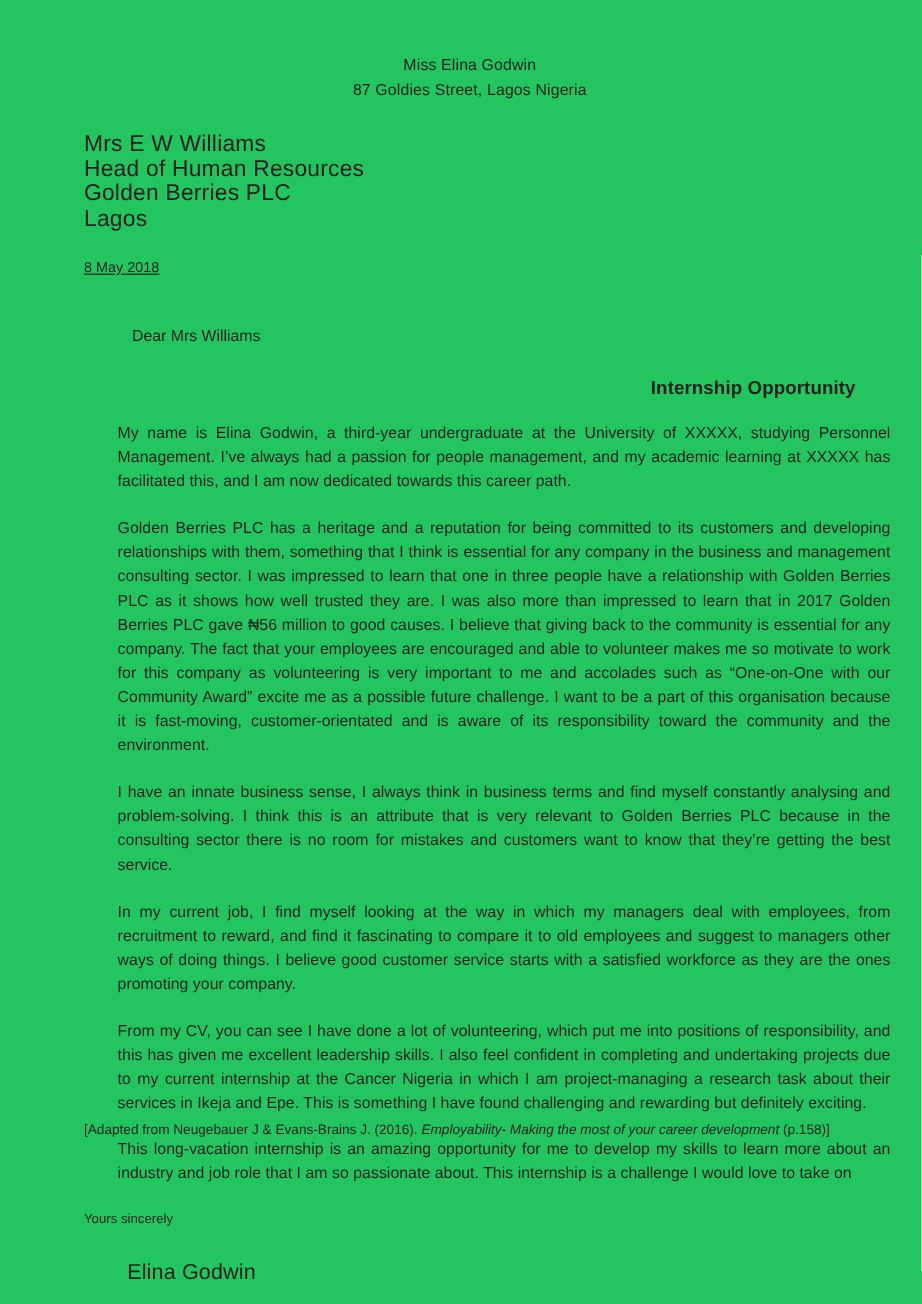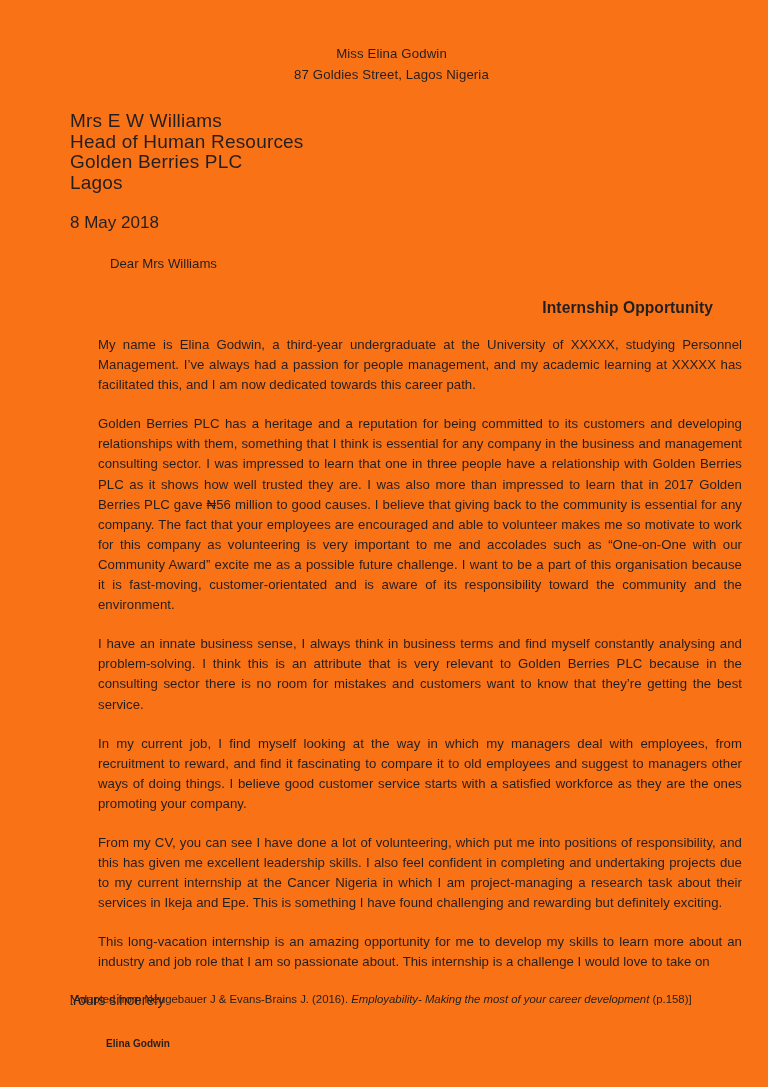--- a/index.html
+++ b/index.html
@@ -20,7 +20,7 @@
     position: relative;
     width: 768px;
     height: 1087px;
-    background: #f97316;
+    background: #22c55e;
     padding: 44px 55px 0 70px;
   }
 

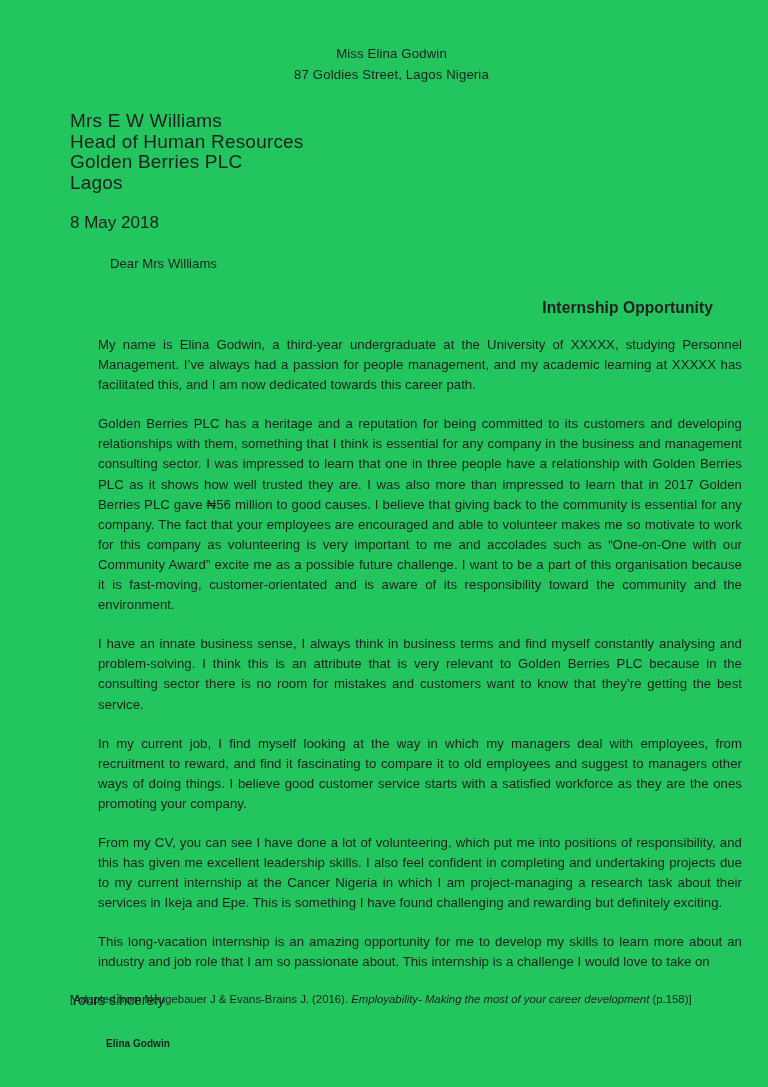--- a/index.html
+++ b/index.html
@@ -43,9 +43,10 @@
   }
 
   .letter-date {
-    font-size: 17px;
+    font-size: 12px;
     line-height: 20.5px;
-    margin-bottom: 20px;
+    margin-bottom: 36px;
+    text-decoration: underline;
   }
 
   .salutation {

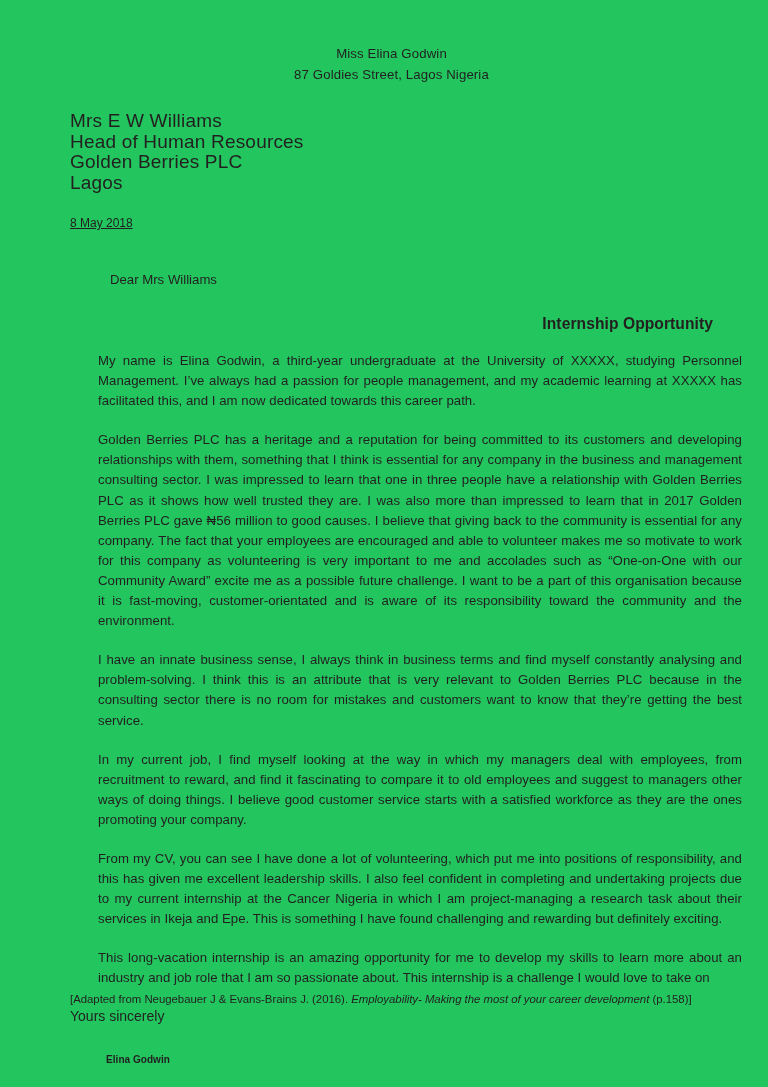--- a/index.html
+++ b/index.html
@@ -102,7 +102,7 @@
   .citation-note {
     position: absolute;
     left: 70px;
-    top: 991px;
+    top: 934px;
     width: 644px;
     font-size: 11.4px;
     line-height: 16px;

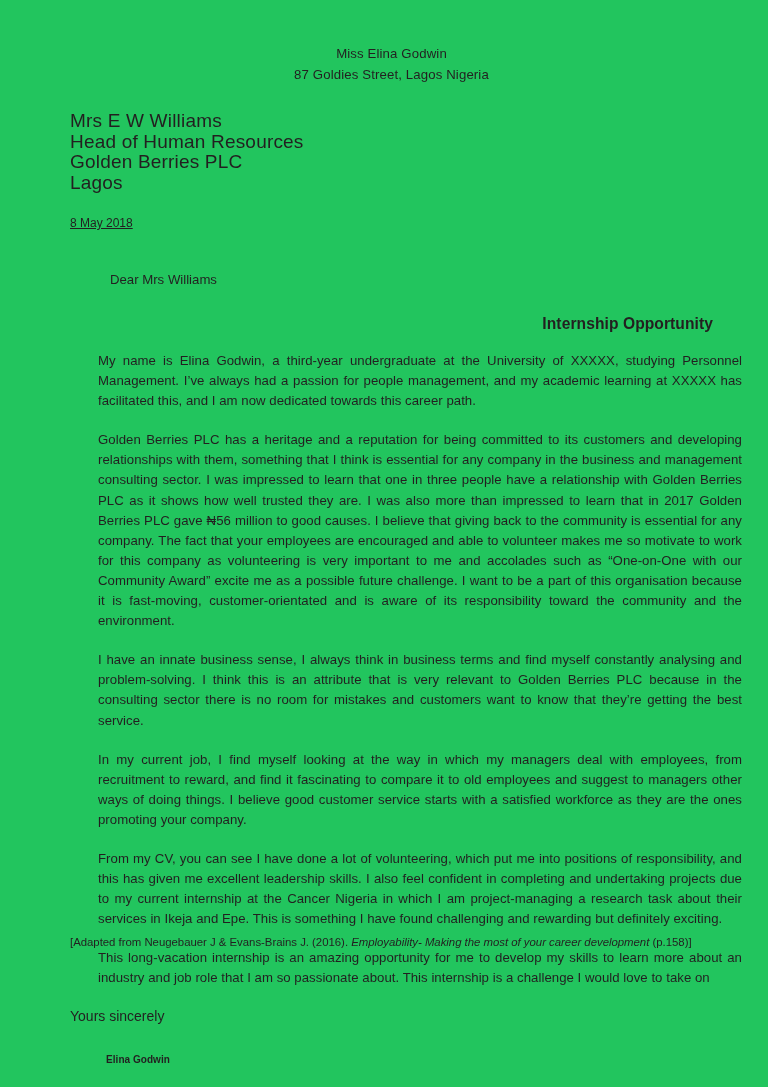--- a/index.html
+++ b/index.html
@@ -84,7 +84,7 @@
 
   
   .closing-salutation {
-    font-size: 14px;
+    font-size: 11px;
     line-height: 20.1px;
     margin-top: 17px;
     margin-bottom: 24px;

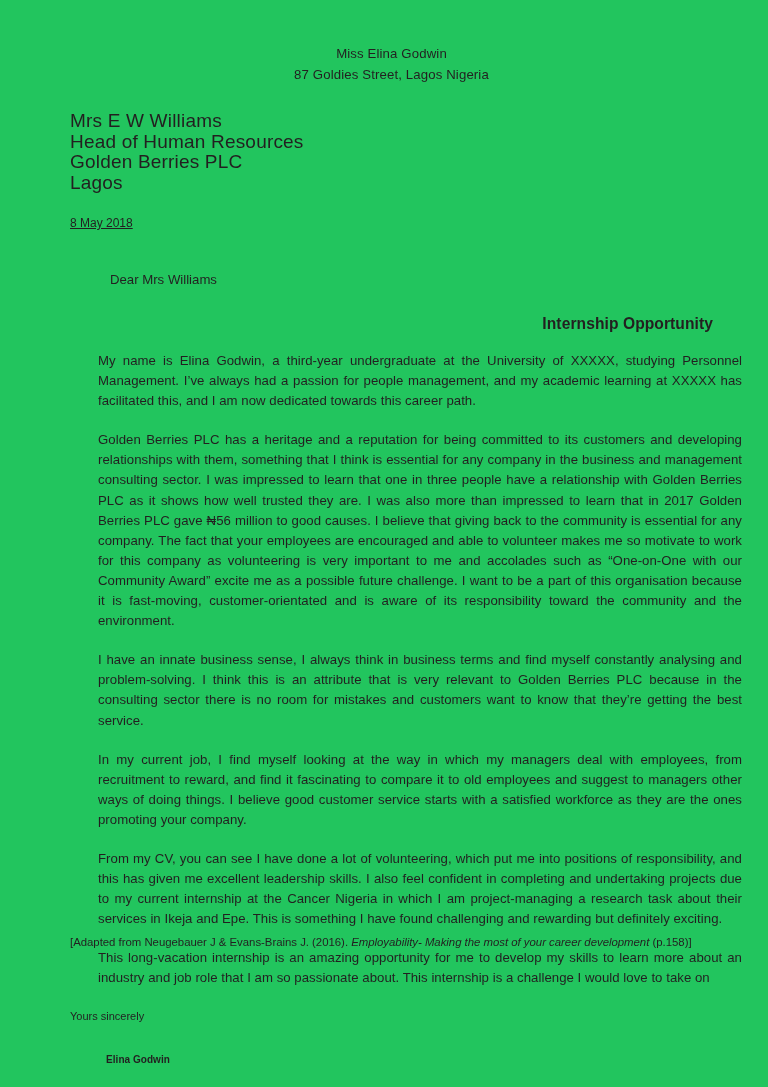--- a/index.html
+++ b/index.html
@@ -91,8 +91,8 @@
   }
 
   .signature-name {
-    font-size: 10px;
-    font-weight: bold;
+    font-size: 18px;
+    font-weight: normal;
     line-height: 20.1px;
     letter-spacing: 0.005em;
     padding-left: 36px;

